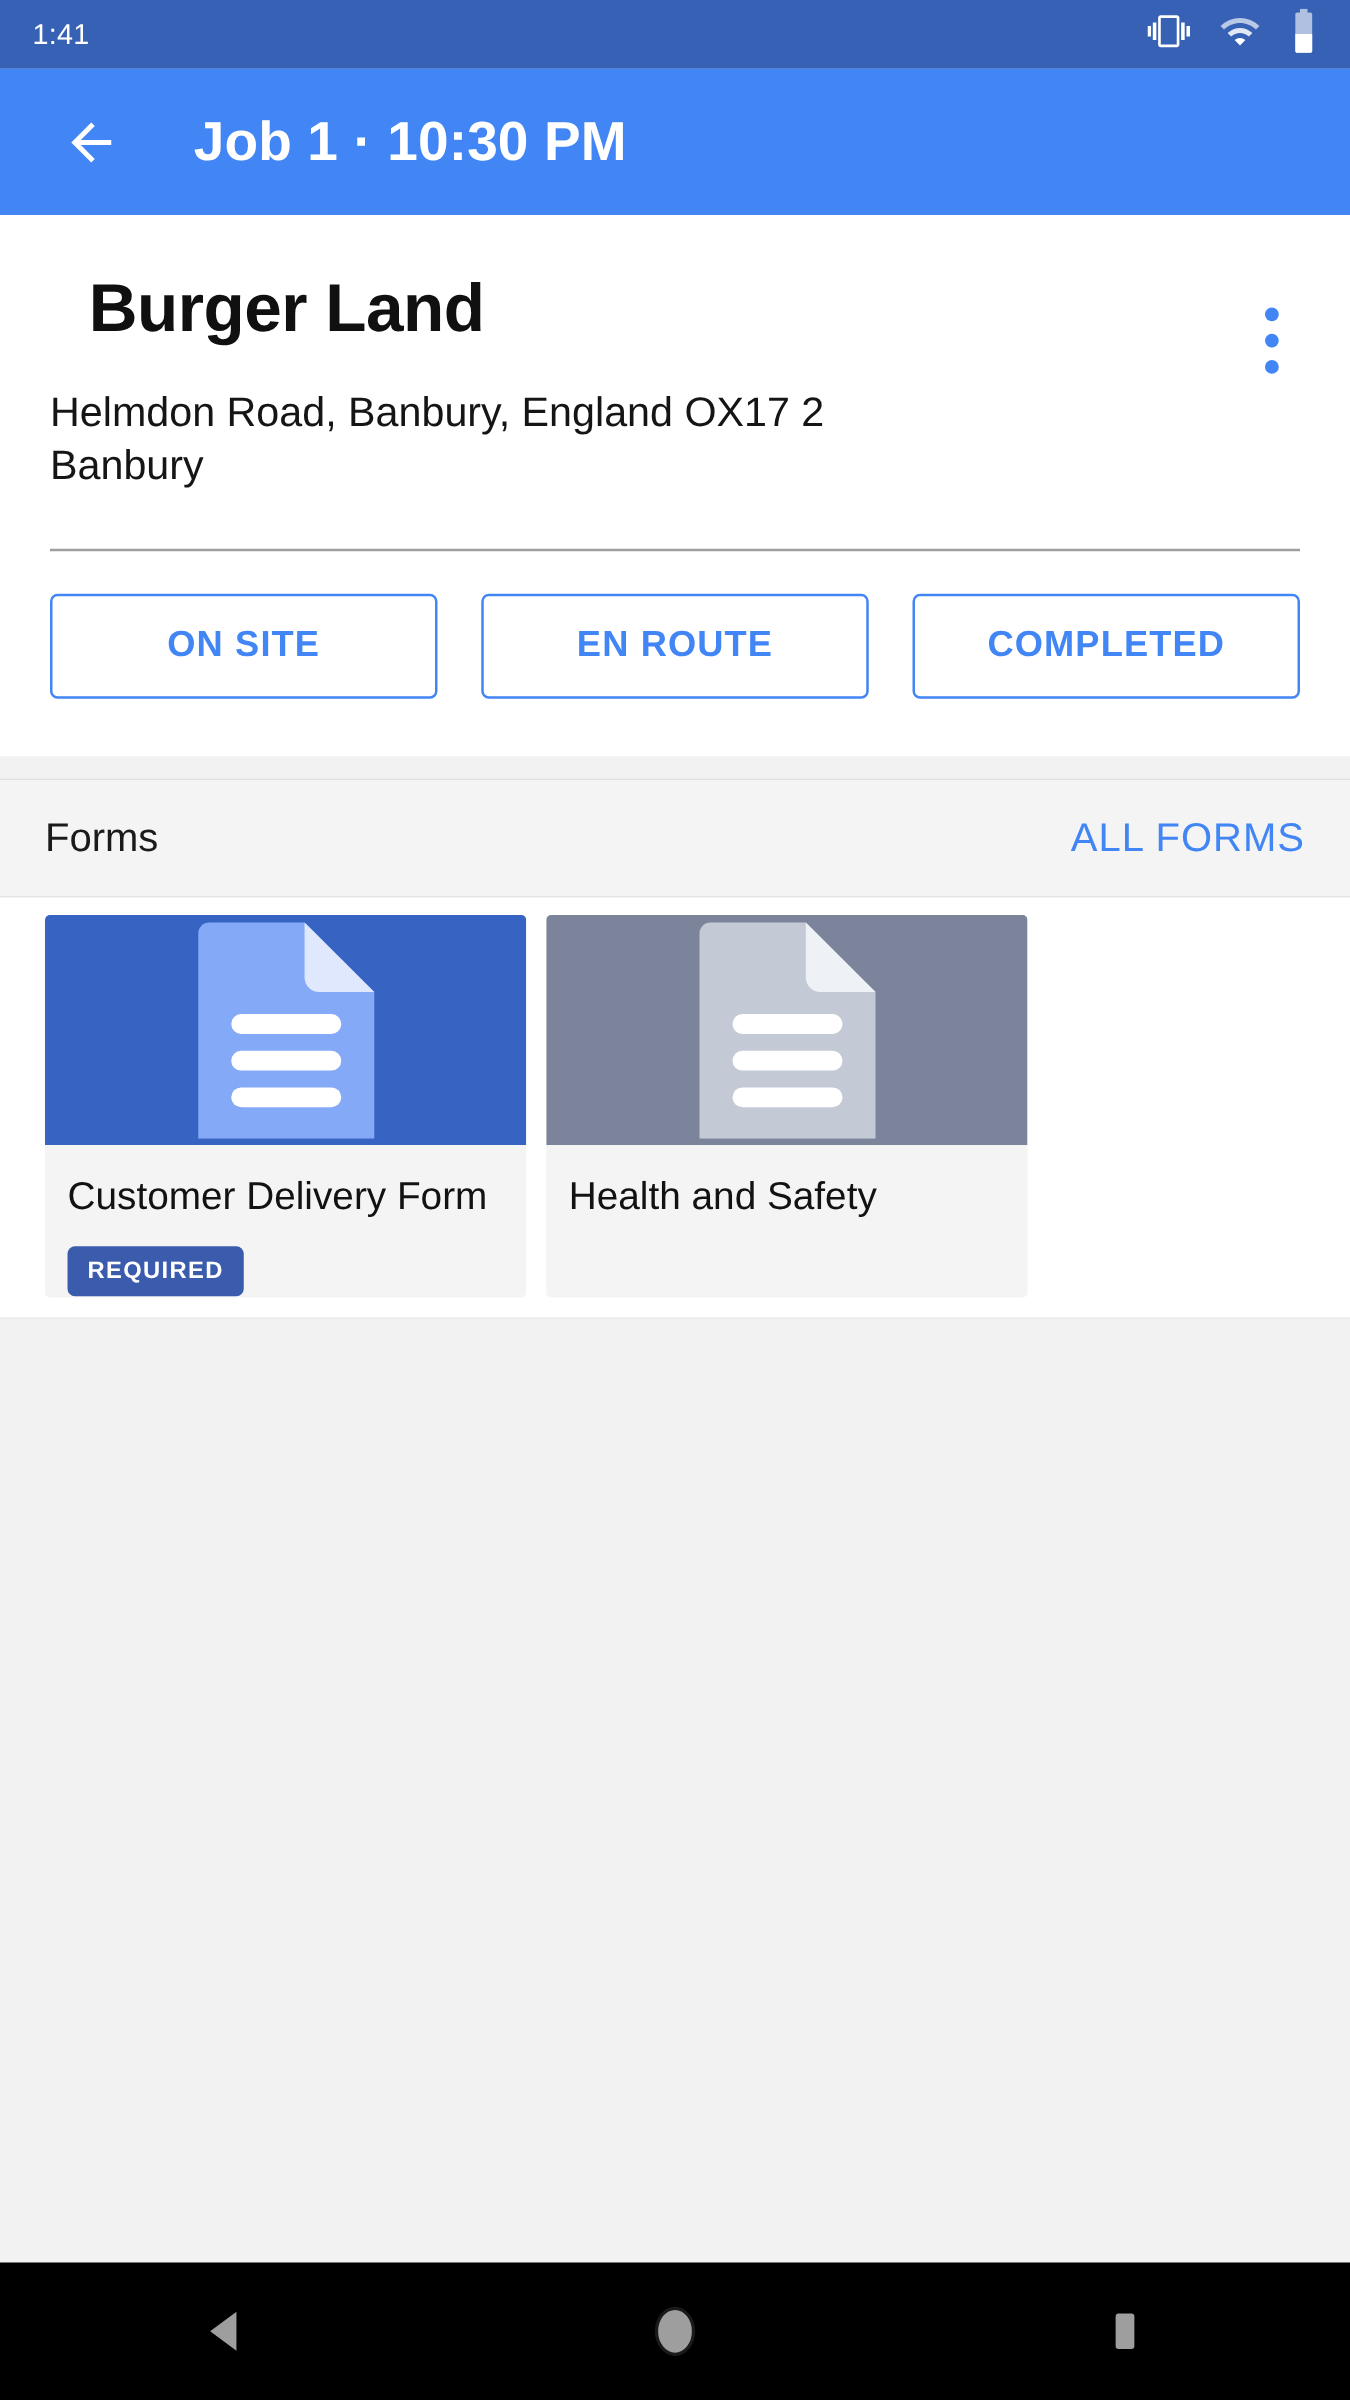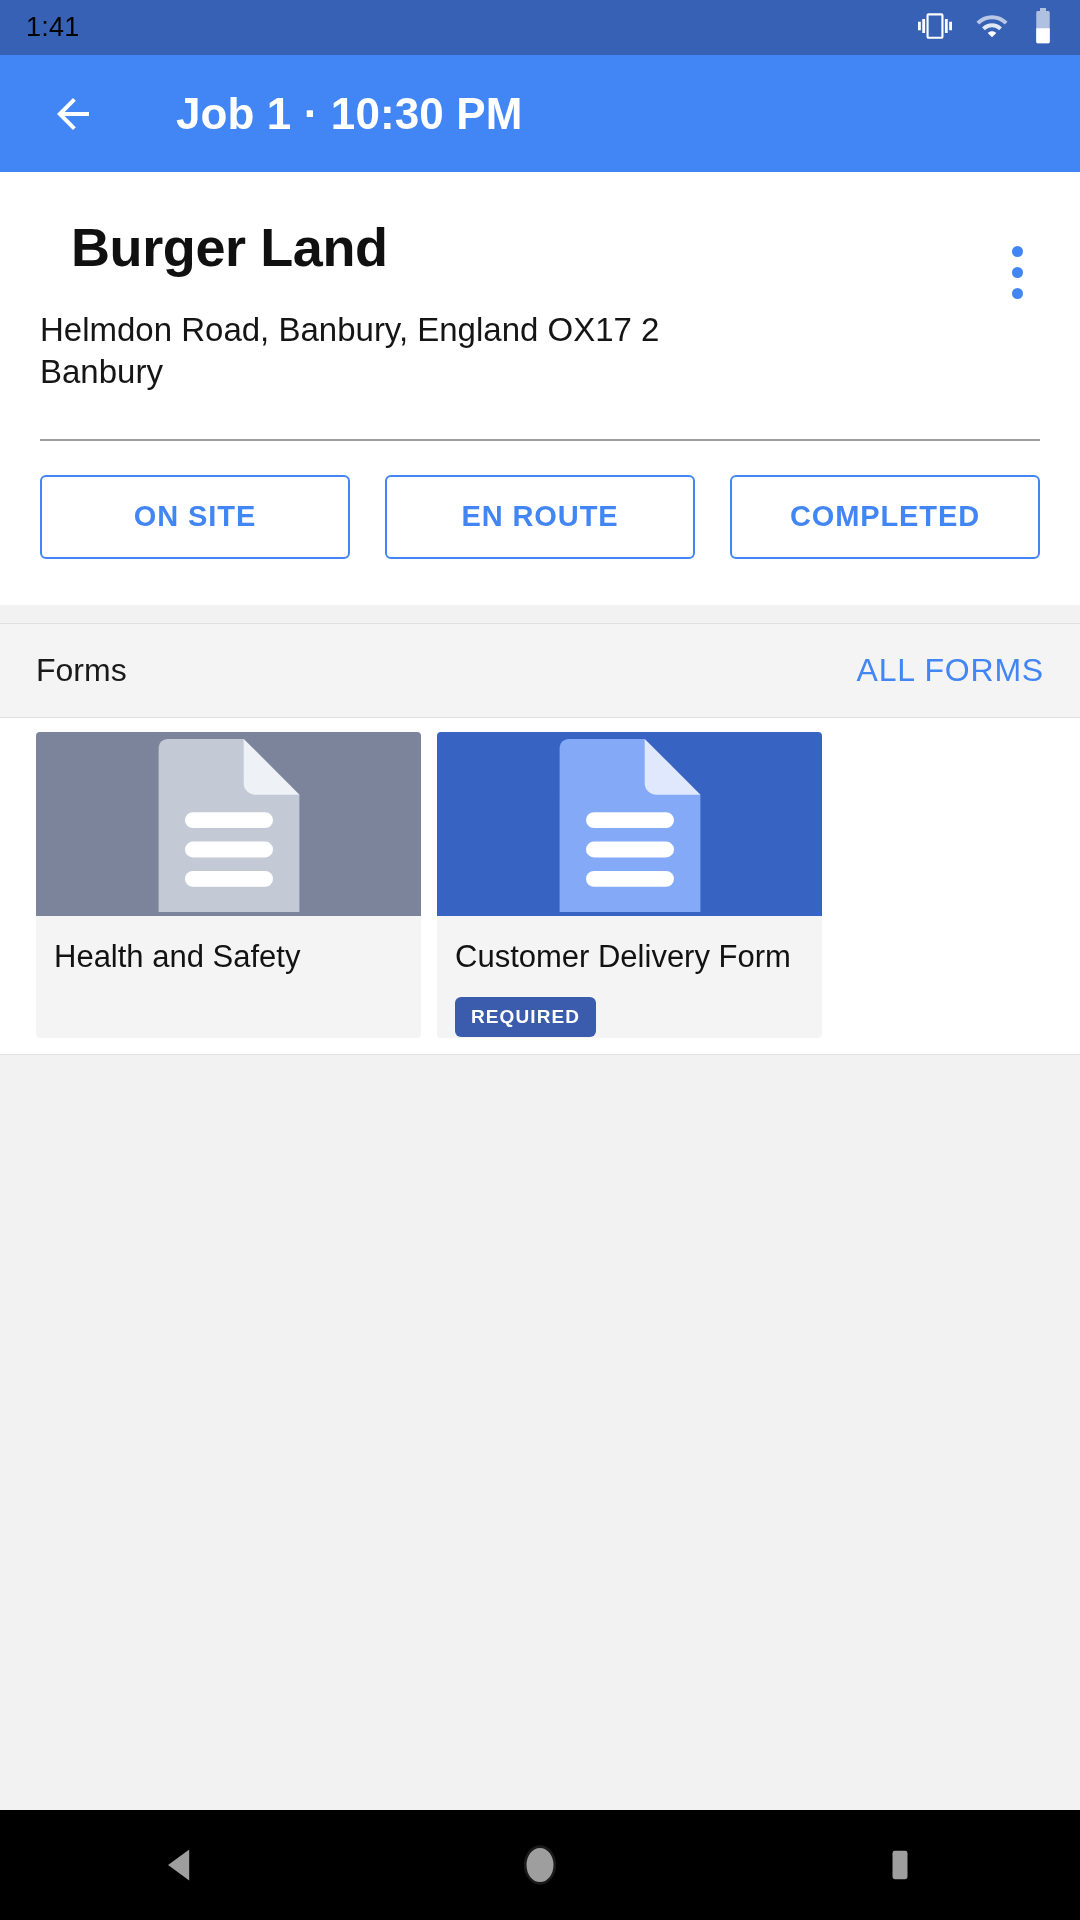--- a/index.html
+++ b/index.html
@@ -19,7 +19,7 @@
     padding:0 26px;
   }
   .status-time {
-    color:#000000; font-size:27px; font-weight:400; letter-spacing:0.2px;
+    color:#ffffff; font-size:23px; font-weight:400; letter-spacing:0.2px;
     line-height:55px;
   }
   .status-icons { display:flex; align-items:center; gap:22px; }

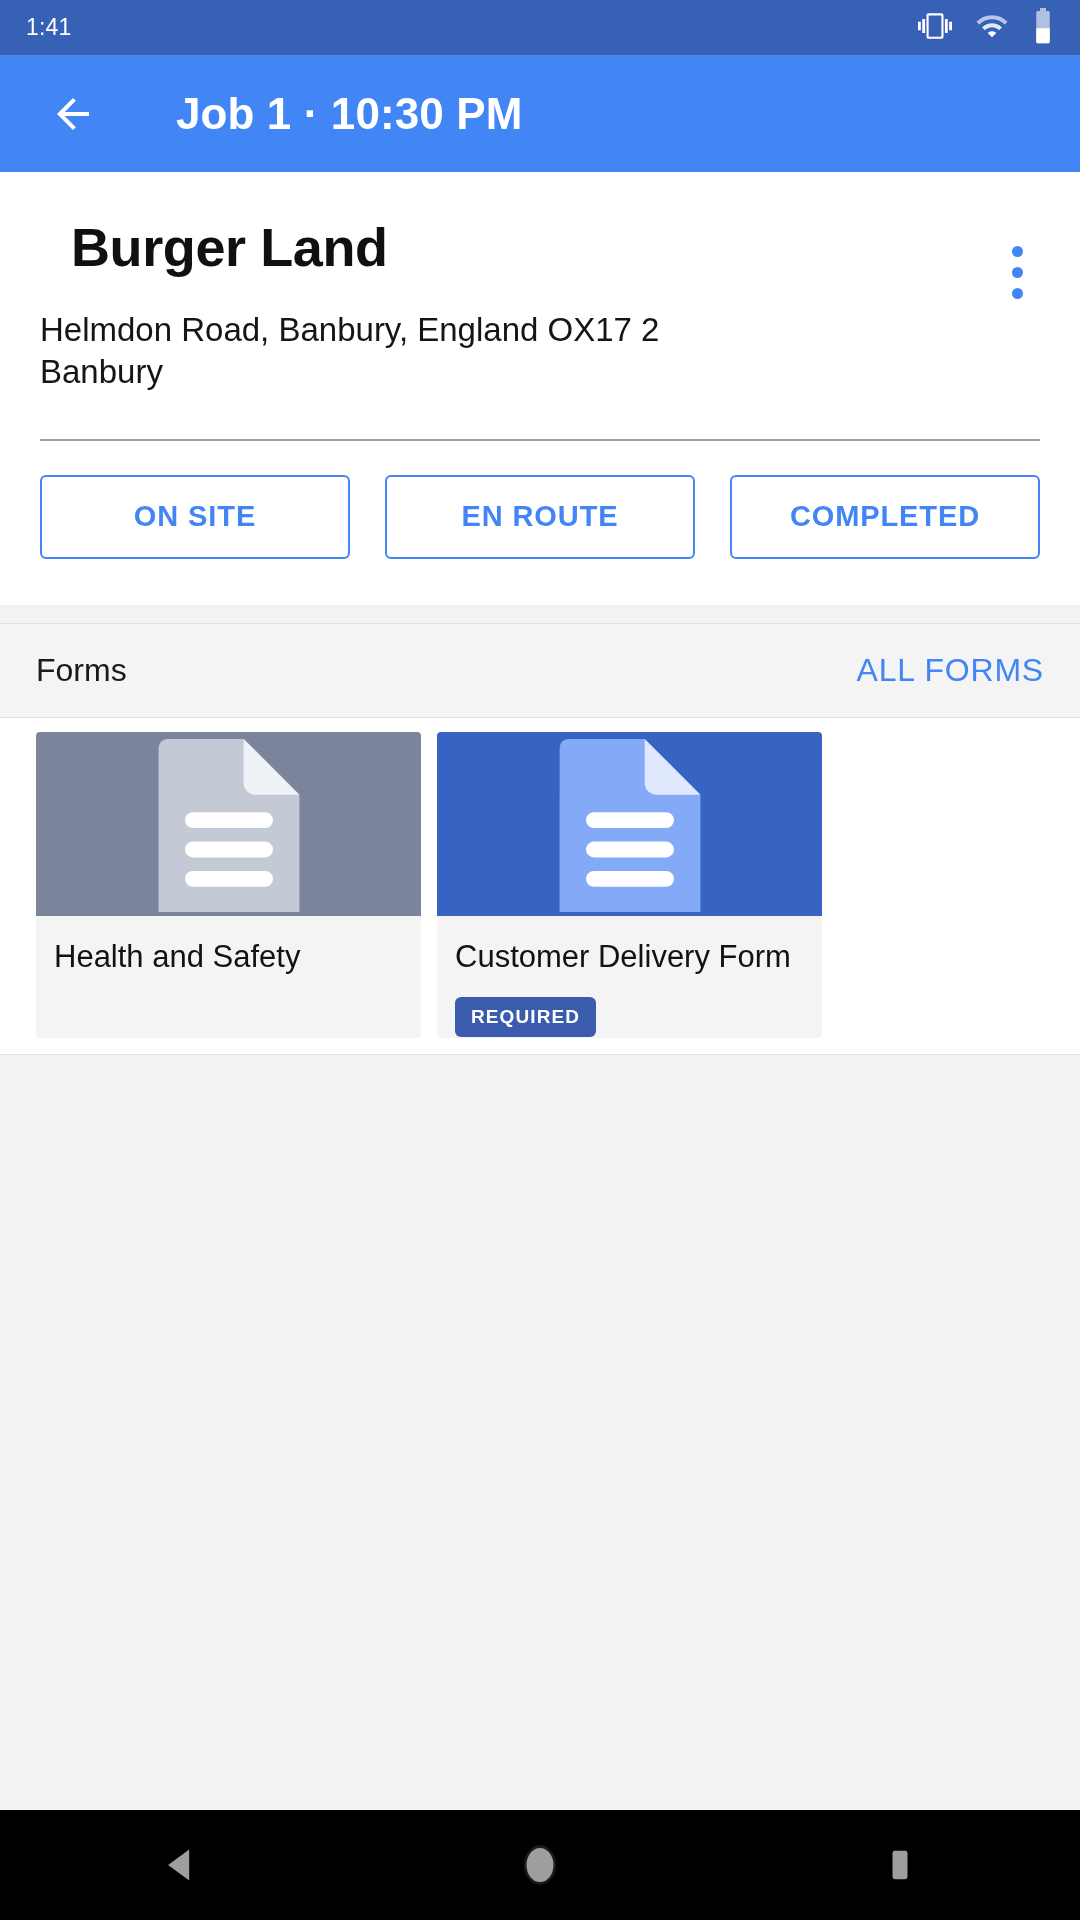--- a/index.html
+++ b/index.html
@@ -38,7 +38,7 @@
   }
   .app-title {
     color:#ffffff; font-size:44px; font-weight:700;
-    margin-left:74px; letter-spacing:0.1px;
+    margin-left:53px; letter-spacing:0.1px;
     white-space:nowrap;
   }
 

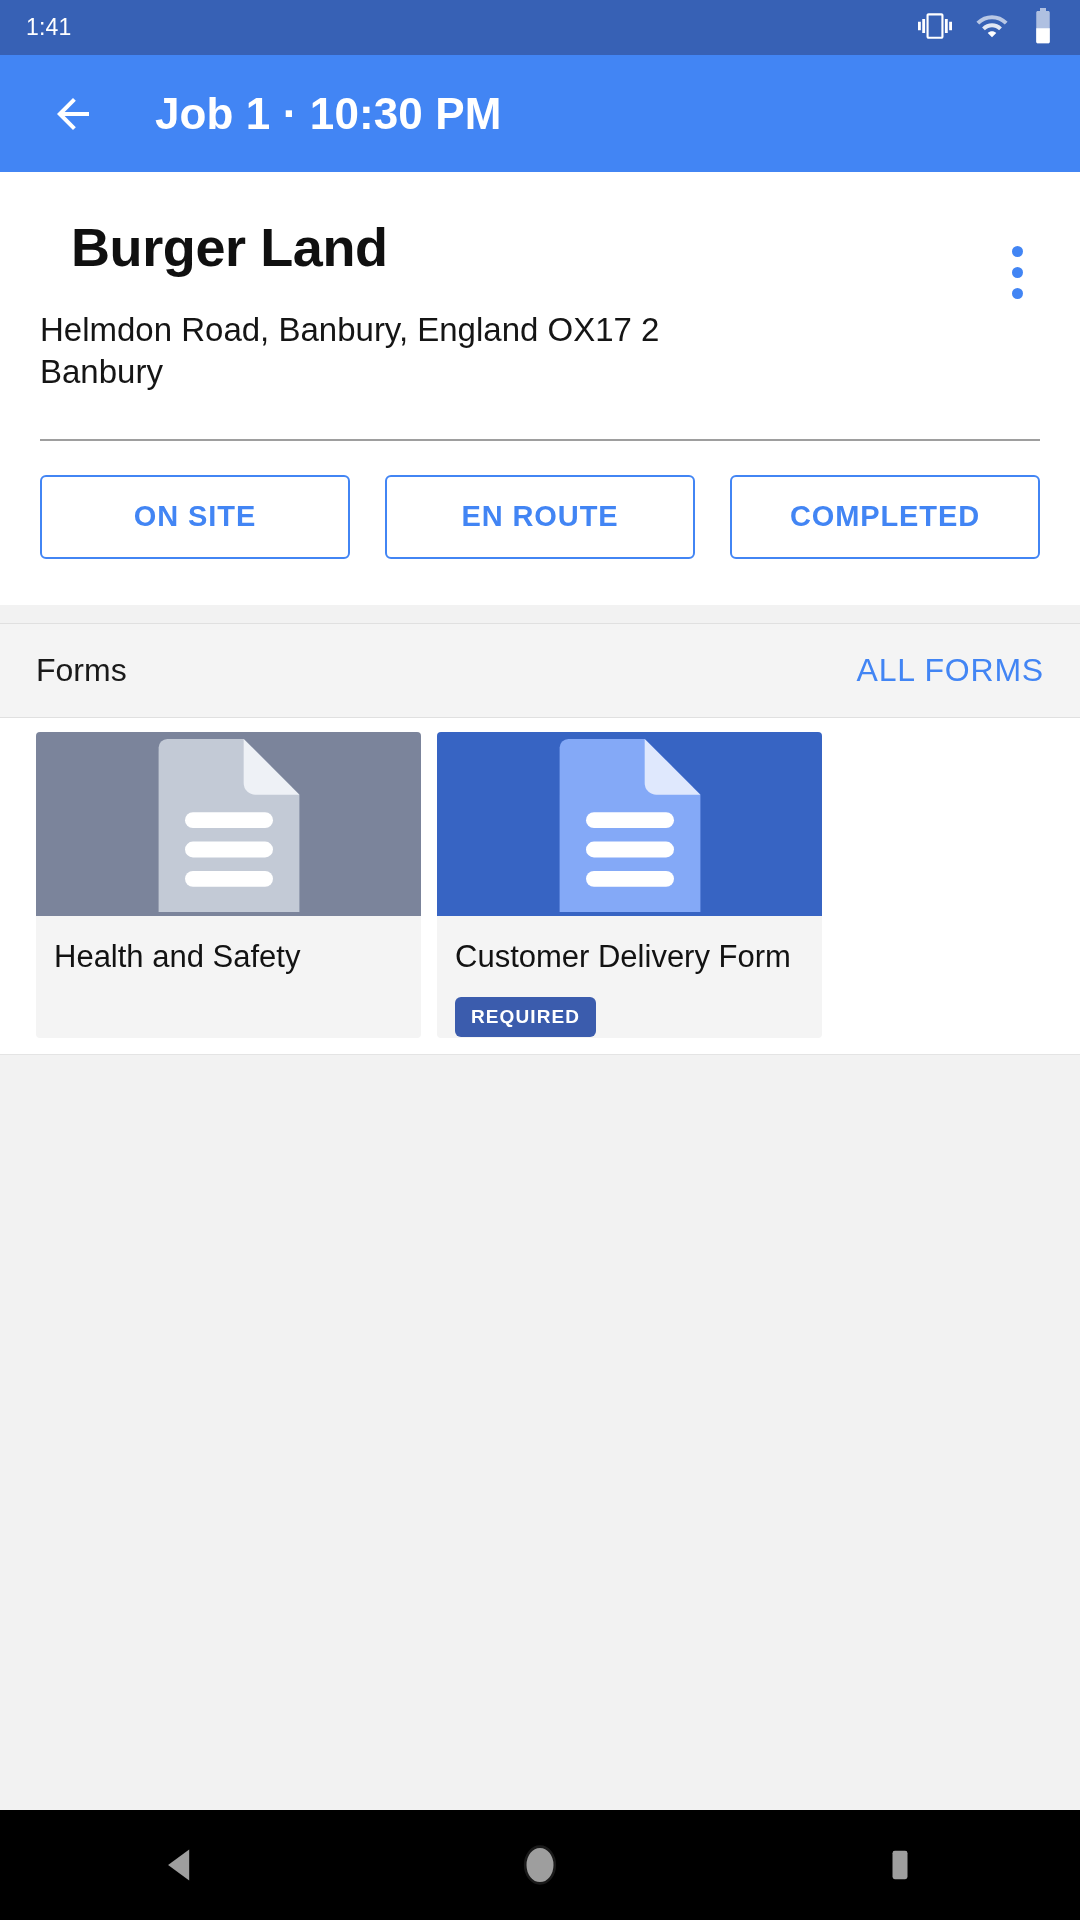--- a/index.html
+++ b/index.html
@@ -216,6 +216,24 @@
   </div>
 
   <div class="forms-row" id="forms-row" style="top: 718px;">
+
+    <div class="form-card">
+      <div class="form-thumb blue">
+        <span>
+          <svg width="178" height="176" viewBox="0 0 60 60">
+            <path d="M6 4a3 3 0 0 1 3-3h26l19 19v40H6V4z" fill="#84a9f7"></path>
+            <path d="M35 1l19 19H39a4 4 0 0 1-4-4V1z" fill="#dfe8fd"></path>
+            <rect x="15" y="26" width="30" height="5.4" rx="2.7" fill="#ffffff"></rect>
+            <rect x="15" y="36" width="30" height="5.4" rx="2.7" fill="#ffffff"></rect>
+            <rect x="15" y="46" width="30" height="5.4" rx="2.7" fill="#ffffff"></rect>
+          </svg>
+        </span>
+      </div>
+      <div class="form-body">
+        <div class="form-name">Customer Delivery Form</div>
+        <span class="badge">REQUIRED</span>
+      </div>
+    </div>
 
     <div class="form-card">
       <div class="form-thumb gray">
@@ -234,24 +252,6 @@
       </div>
     </div>
 
-    <div class="form-card">
-      <div class="form-thumb blue">
-        <span>
-          <svg width="178" height="176" viewBox="0 0 60 60">
-            <path d="M6 4a3 3 0 0 1 3-3h26l19 19v40H6V4z" fill="#84a9f7"></path>
-            <path d="M35 1l19 19H39a4 4 0 0 1-4-4V1z" fill="#dfe8fd"></path>
-            <rect x="15" y="26" width="30" height="5.4" rx="2.7" fill="#ffffff"></rect>
-            <rect x="15" y="36" width="30" height="5.4" rx="2.7" fill="#ffffff"></rect>
-            <rect x="15" y="46" width="30" height="5.4" rx="2.7" fill="#ffffff"></rect>
-          </svg>
-        </span>
-      </div>
-      <div class="form-body">
-        <div class="form-name">Customer Delivery Form</div>
-        <span class="badge">REQUIRED</span>
-      </div>
-    </div>
-
   </div>
 
   <div class="empty-area" id="empty-area" style="top: 1055px; height: 755px;"></div>

